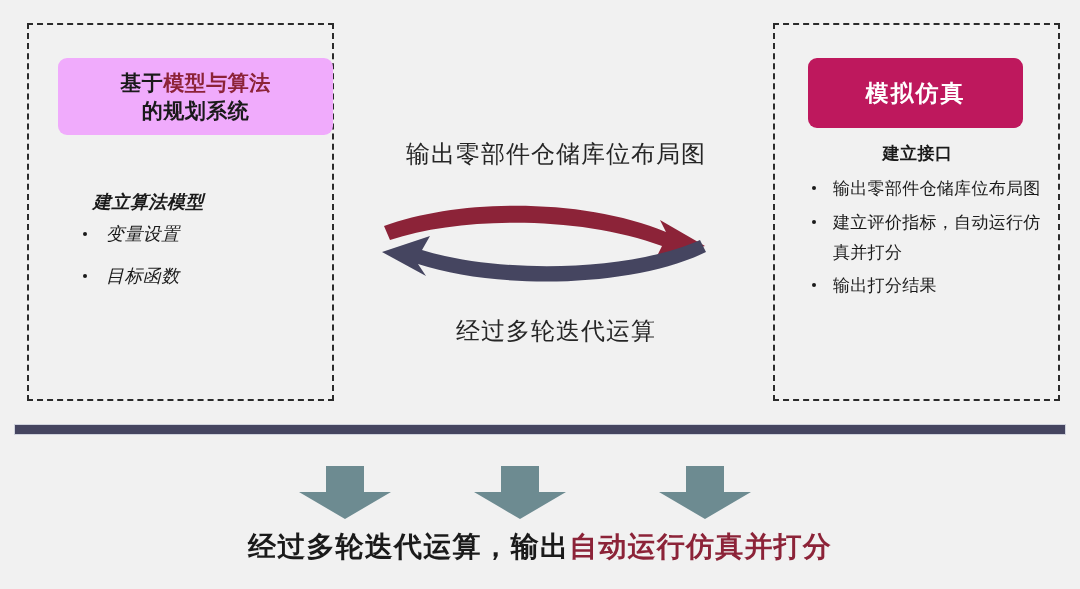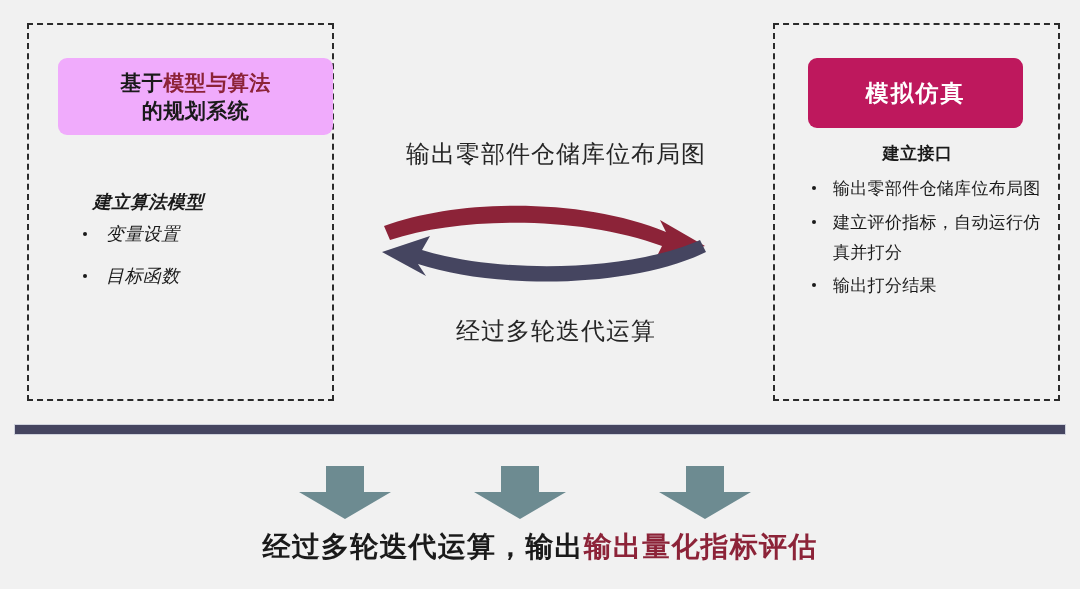--- a/index.html
+++ b/index.html
@@ -289,7 +289,7 @@
     </svg>
   </div>
 
-  <div id="conclusion"><span>经过多轮迭代运算，输出</span><span class="accent-red">输出量化指标评估</span></div>
+  <div id="conclusion"><span>经过多轮迭代运算，输出</span><span class="accent-red">自动运行仿真并打分</span></div>
 
 </div>
 

